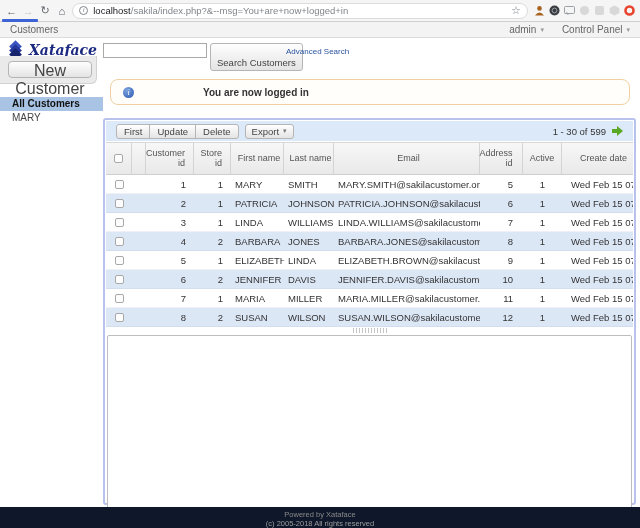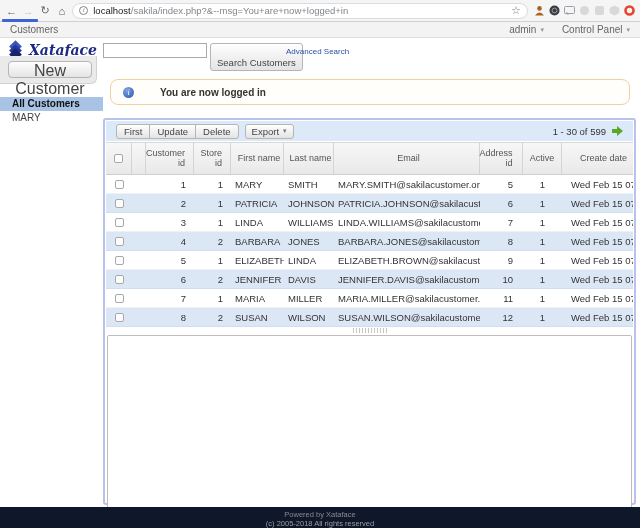--- a/index.html
+++ b/index.html
@@ -60,7 +60,7 @@
   .info-ic { width:11px; height:11px; border-radius:50%; background:radial-gradient(circle at 35% 30%, #7da4e0, #2b57b0);
     color:#fff; font-size:8px; line-height:11px; text-align:center; font-style:italic;
     font-family:"Liberation Serif",serif; flex:none; margin-right:26px; }
-  .msg-text { font-size:10px; font-weight:bold; color:#333; }
+  .msg-text { font-size:10px; font-weight:bold; color:#333;margin-left:43px; }
 
   .sidebar-list { position:absolute; left:0; top:97px; width:103px; }
   .side-item { height:14px; line-height:14px; font-size:10px; color:#444; padding-left:12px; white-space:nowrap; overflow:hidden; }

